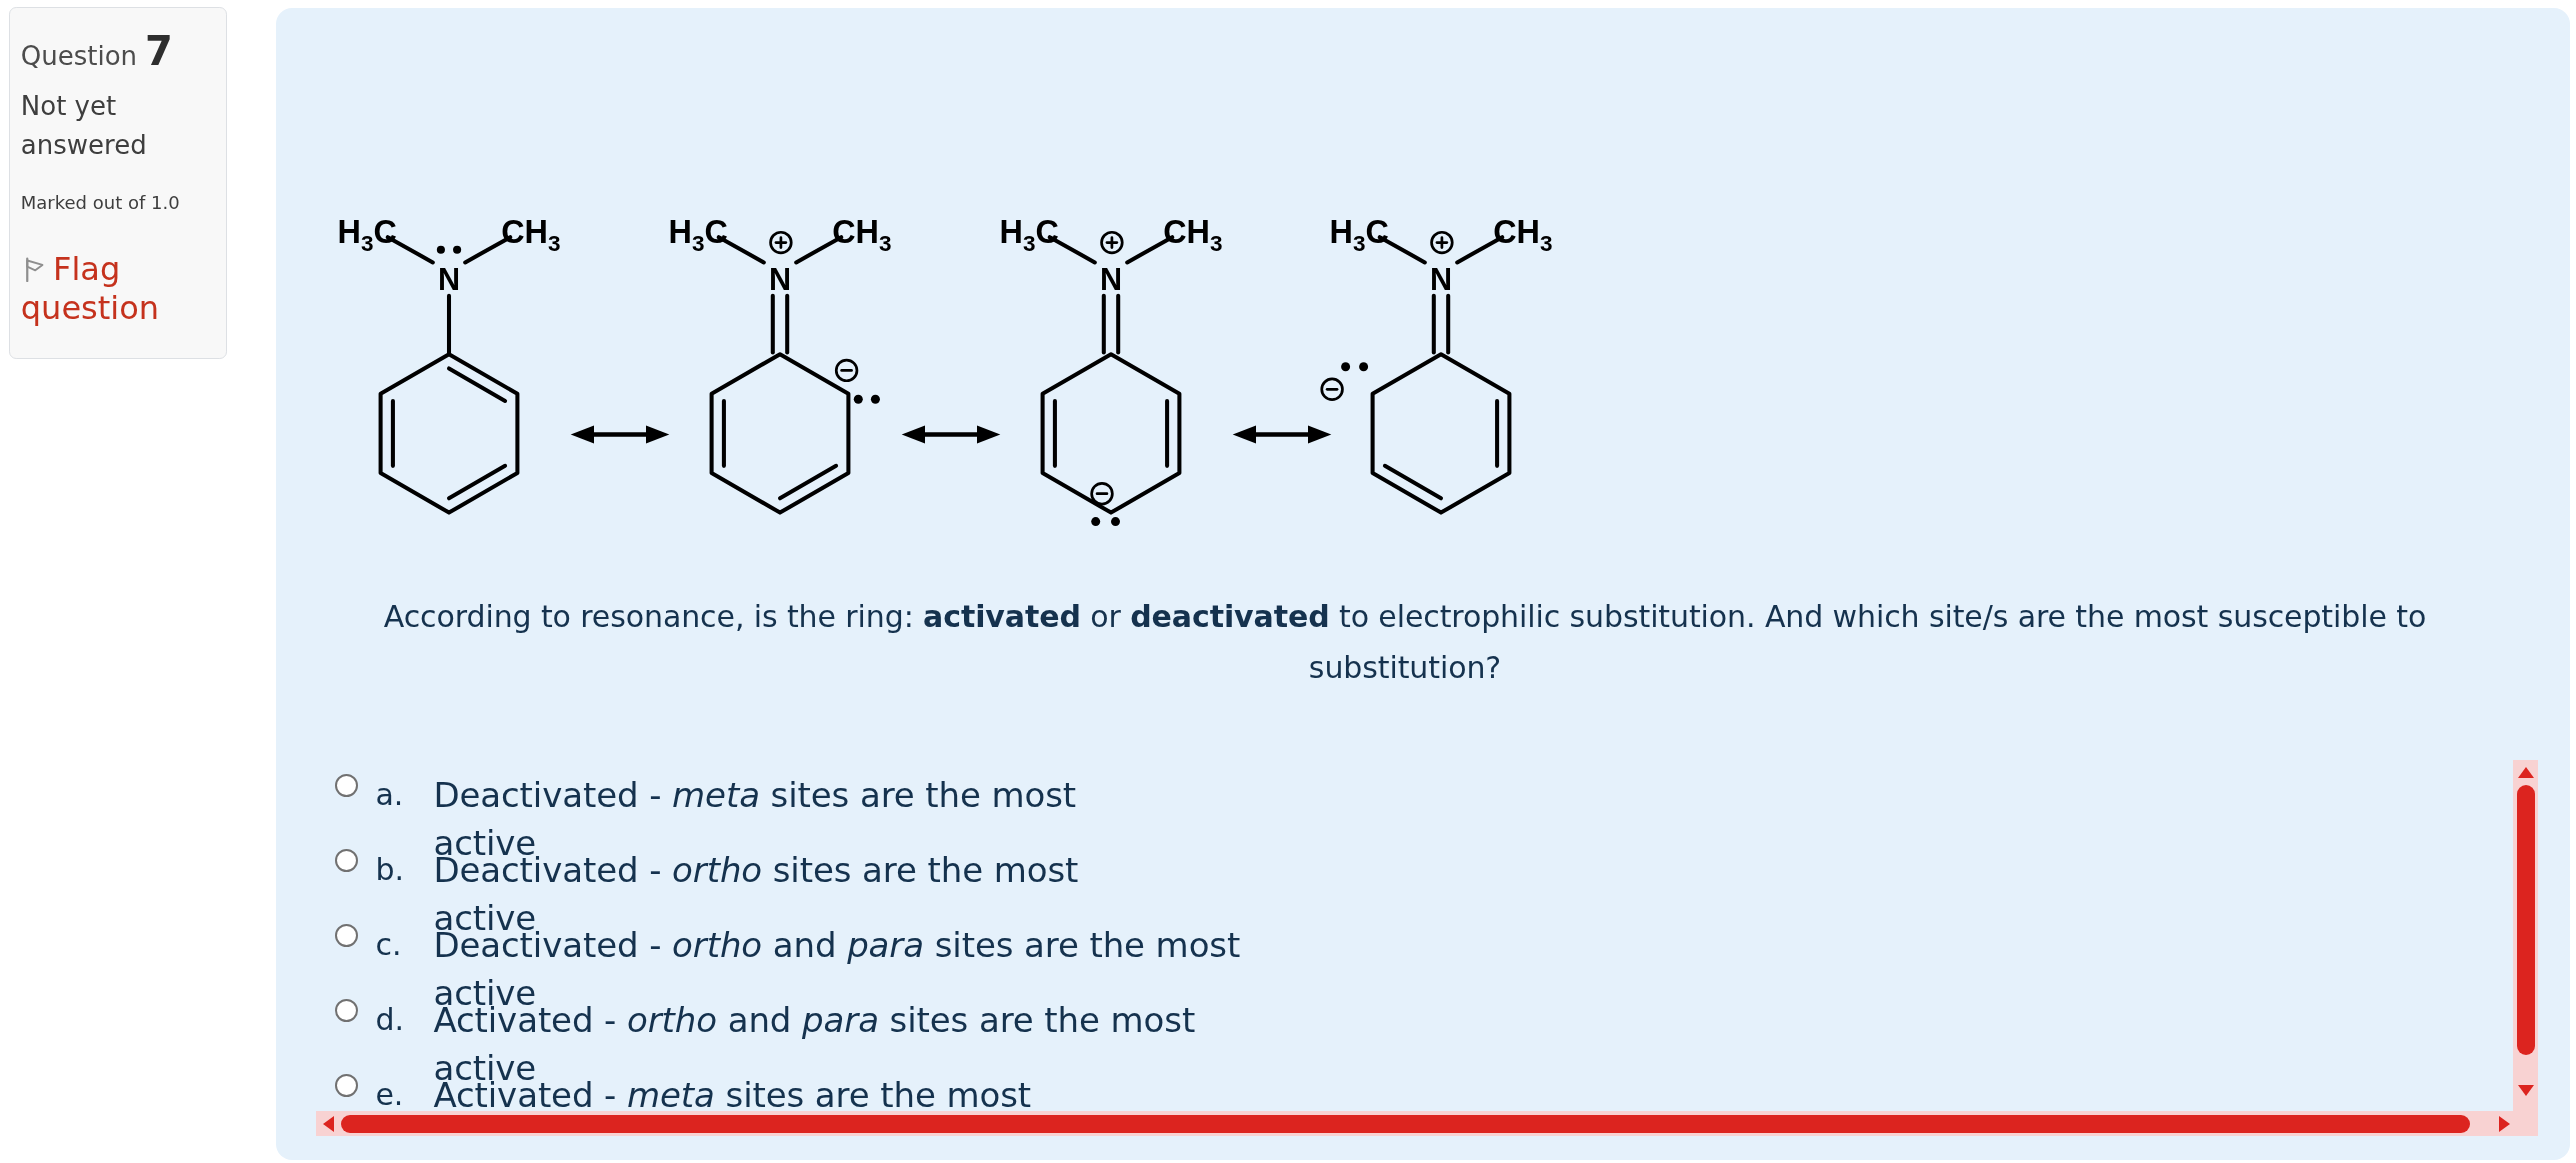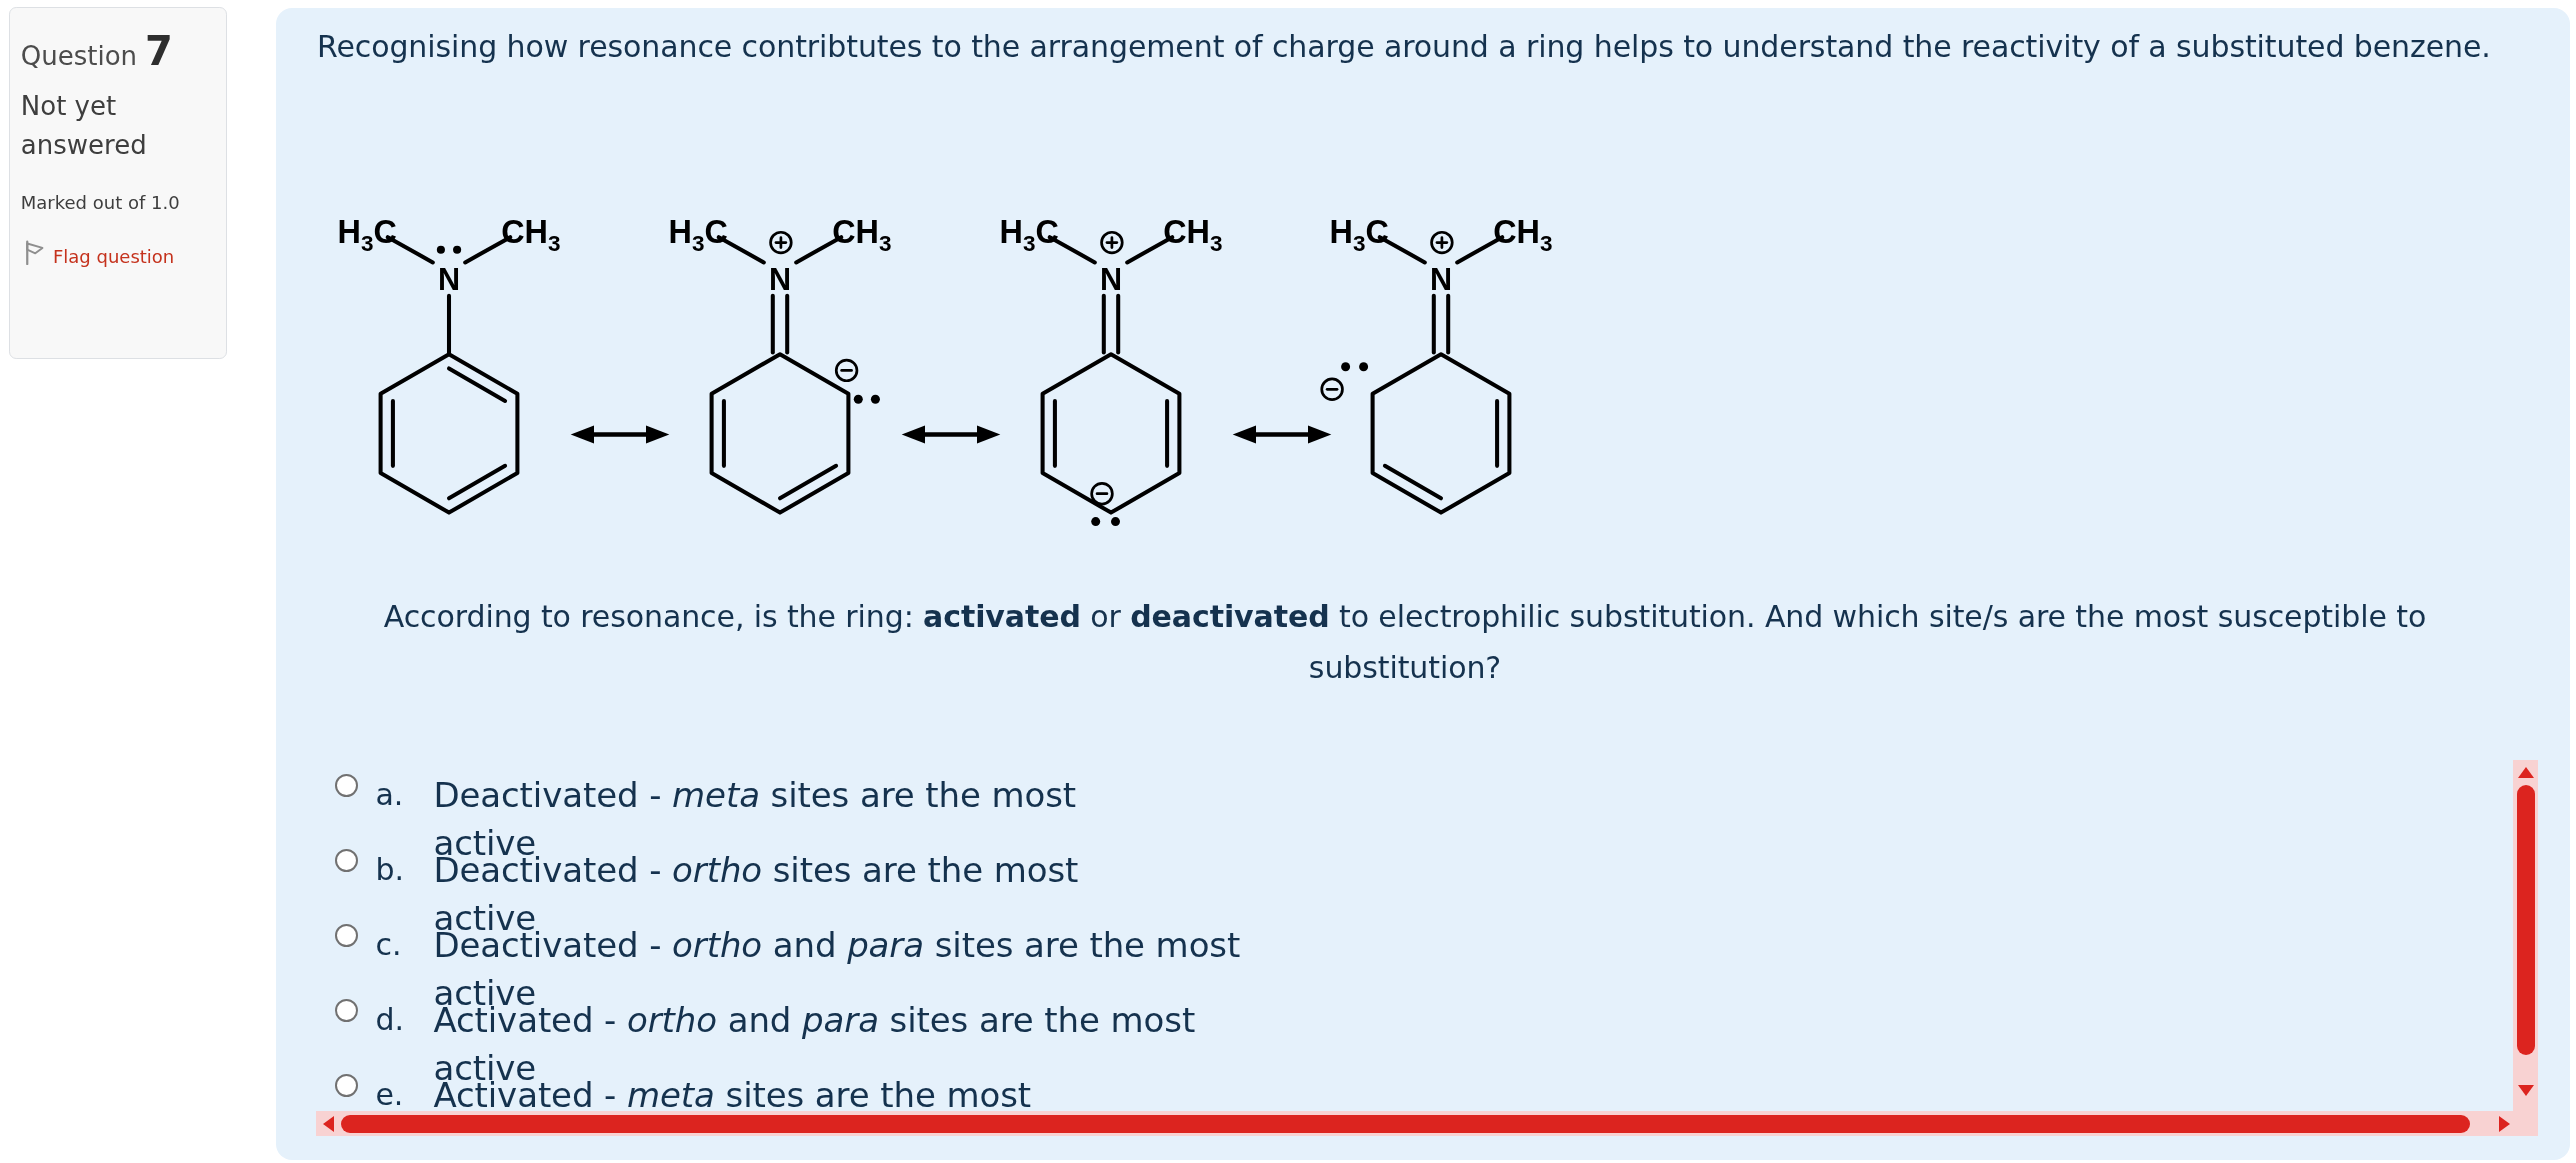--- a/index.html
+++ b/index.html
@@ -90,7 +90,6 @@
 </div>
 
 <div class="panel">
-  <div class="para" id="intro">Recognising how resonance contribtutes to the arrangement of charge around a ring helps to understand the reactivity of a substituted benzene.</div>
 
   <div id="structures">
       <svg width="306" height="360" viewBox="0 0 340 400" id="mol0" class="mol">

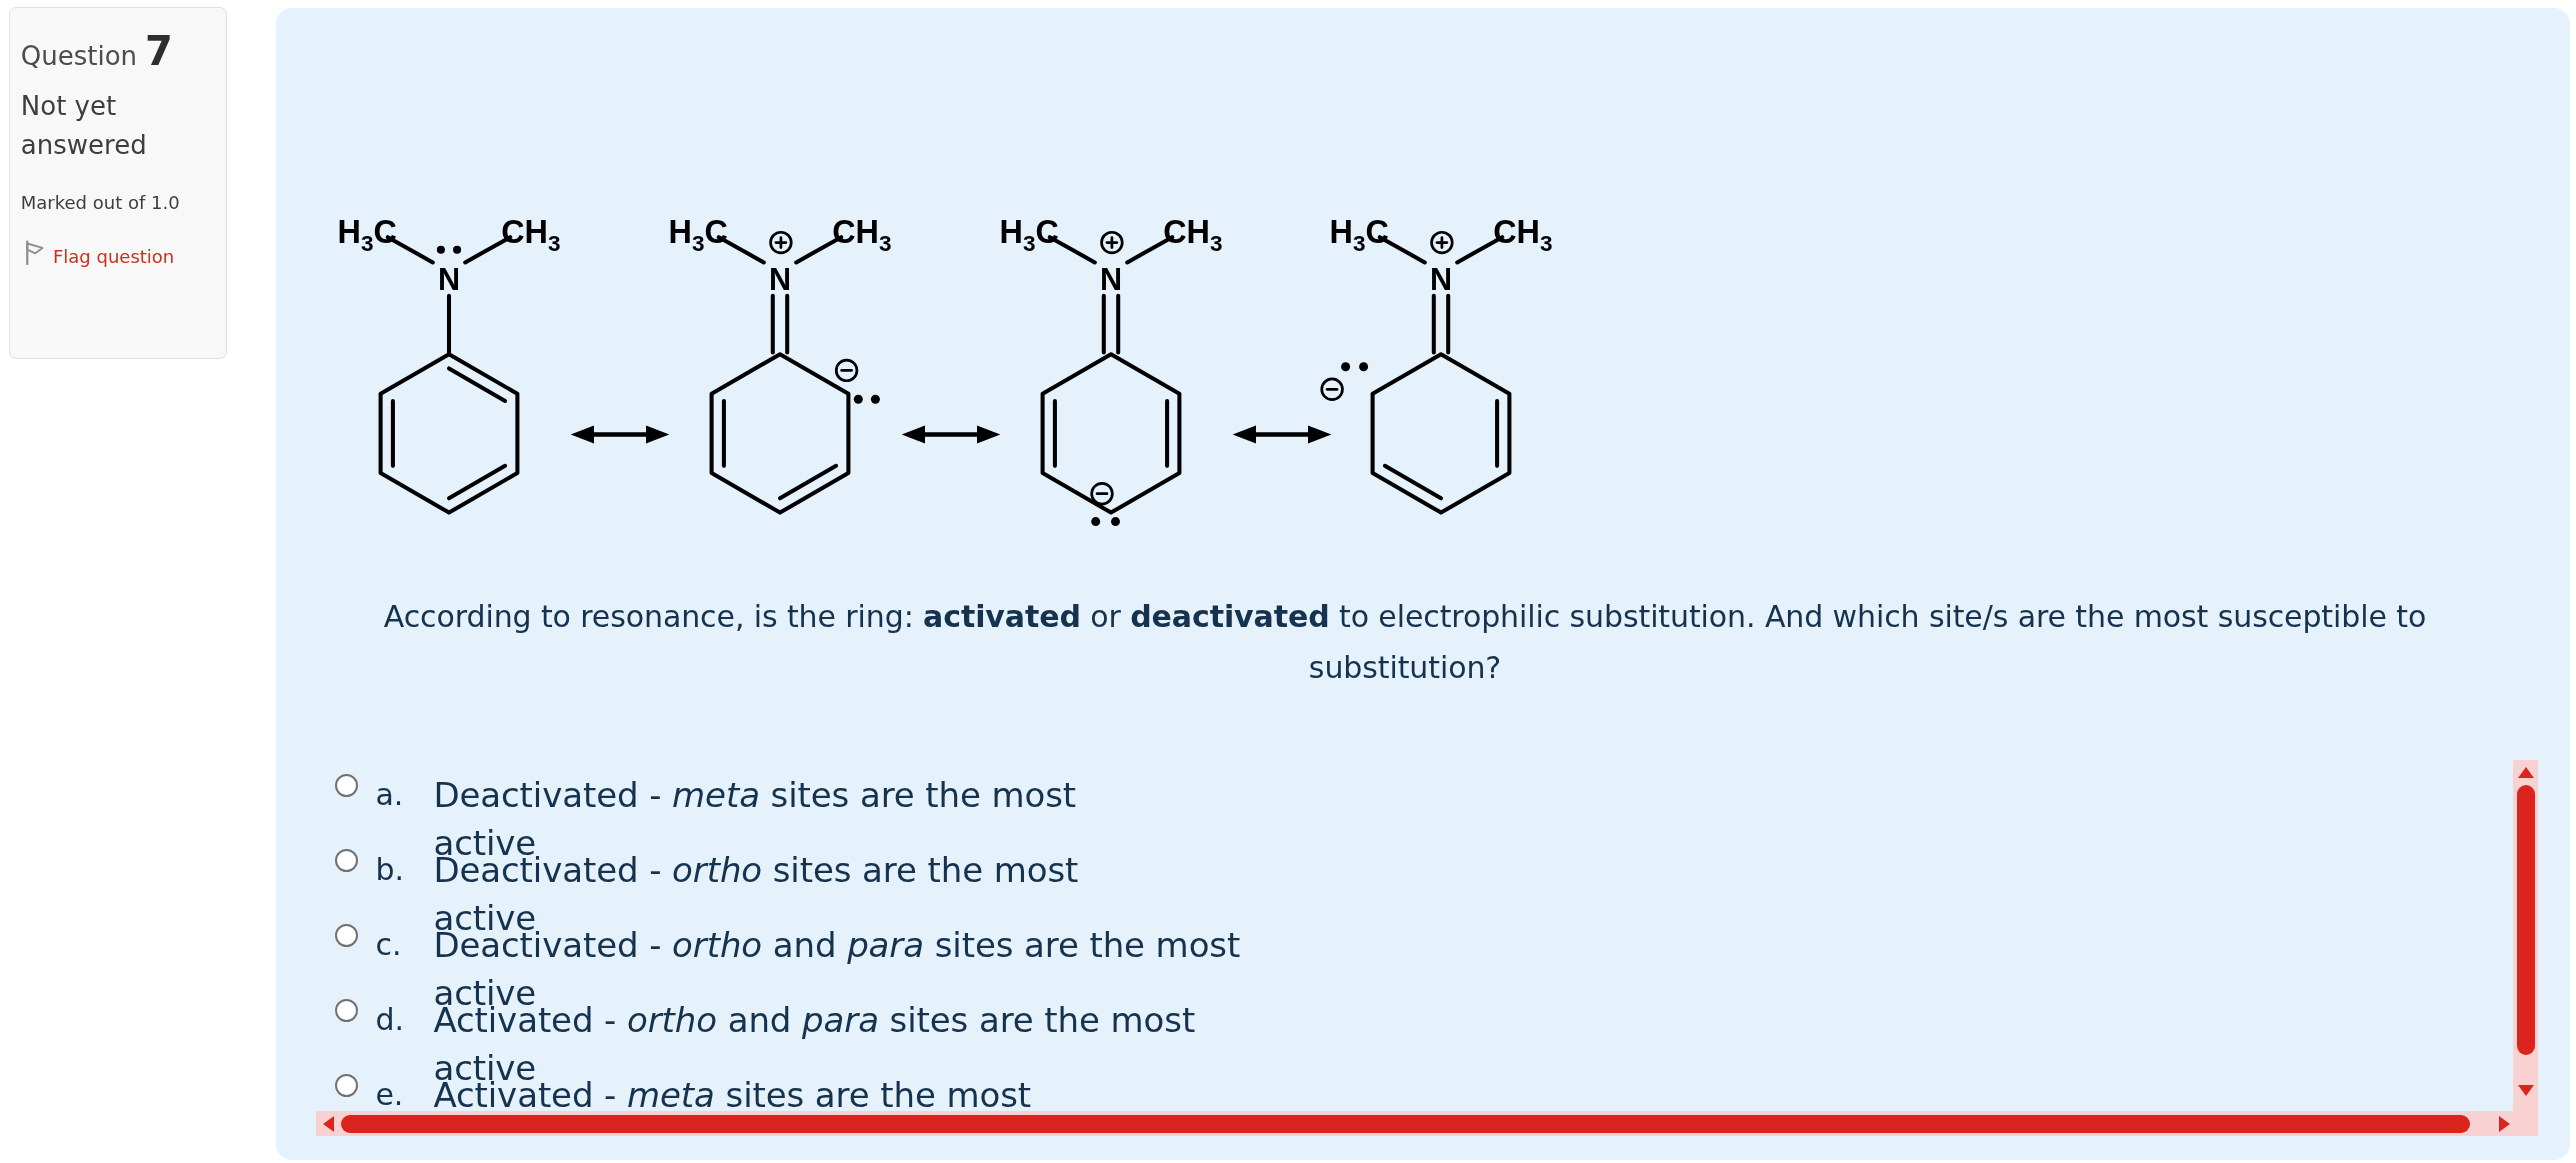--- a/index.html
+++ b/index.html
@@ -28,7 +28,7 @@
   .q-num{font-size:40px;font-weight:bold;color:#2e2e2e;margin-left:8px;}
   .q-status{margin-top:12.6px;font-size:26px;line-height:39px;color:#3e3e3e;}
   .q-marks{margin-top:18px;font-size:18px;line-height:39px;color:#3e3e3e;}
-  .flag-link{margin-top:15px;font-size:18px;line-height:39px;color:var(--flag-red);cursor:pointer;}
+  .flag-link{margin-top:28px;font-size:32px;line-height:39px;color:var(--flag-red);cursor:pointer;}
   .flag-link svg{vertical-align:-2.7px;margin-right:7.2px;}
   
   .panel{

